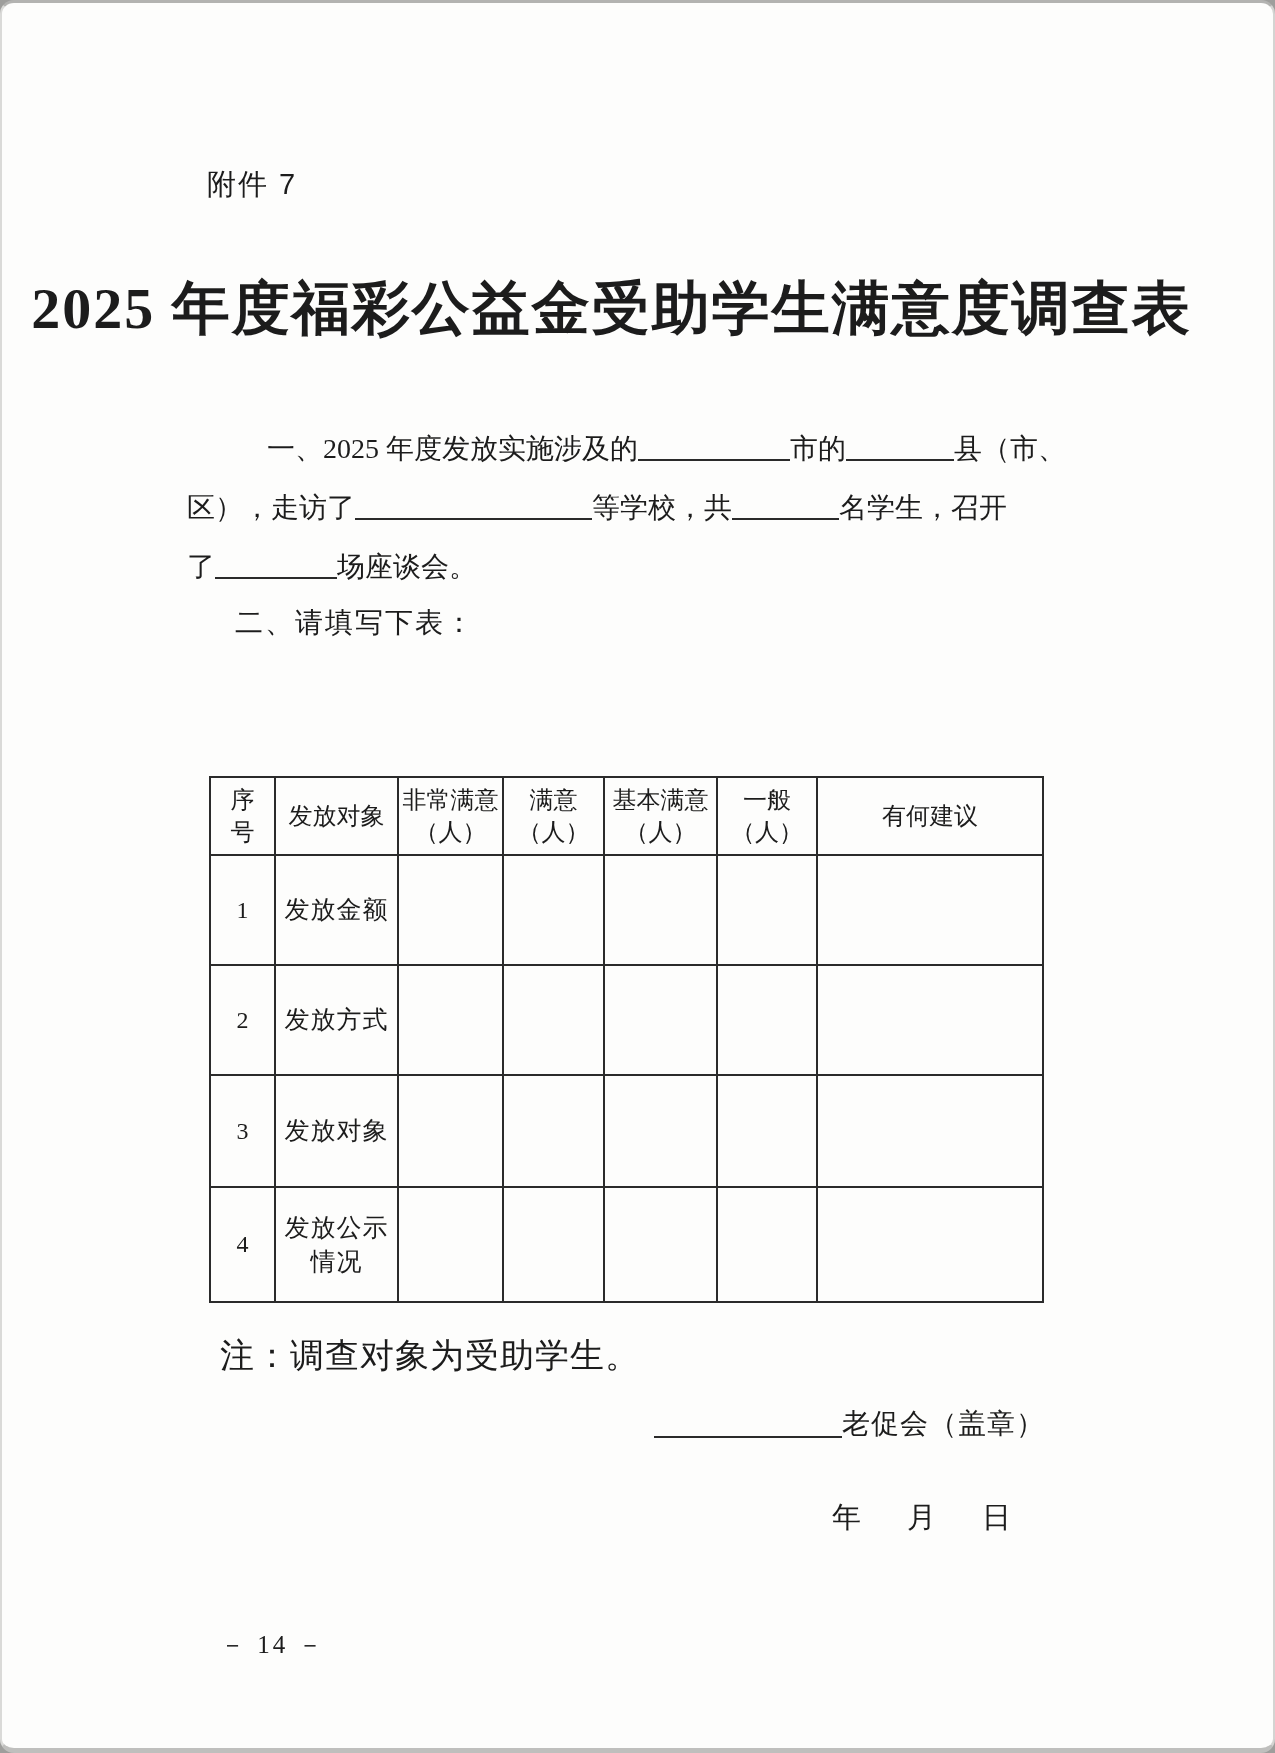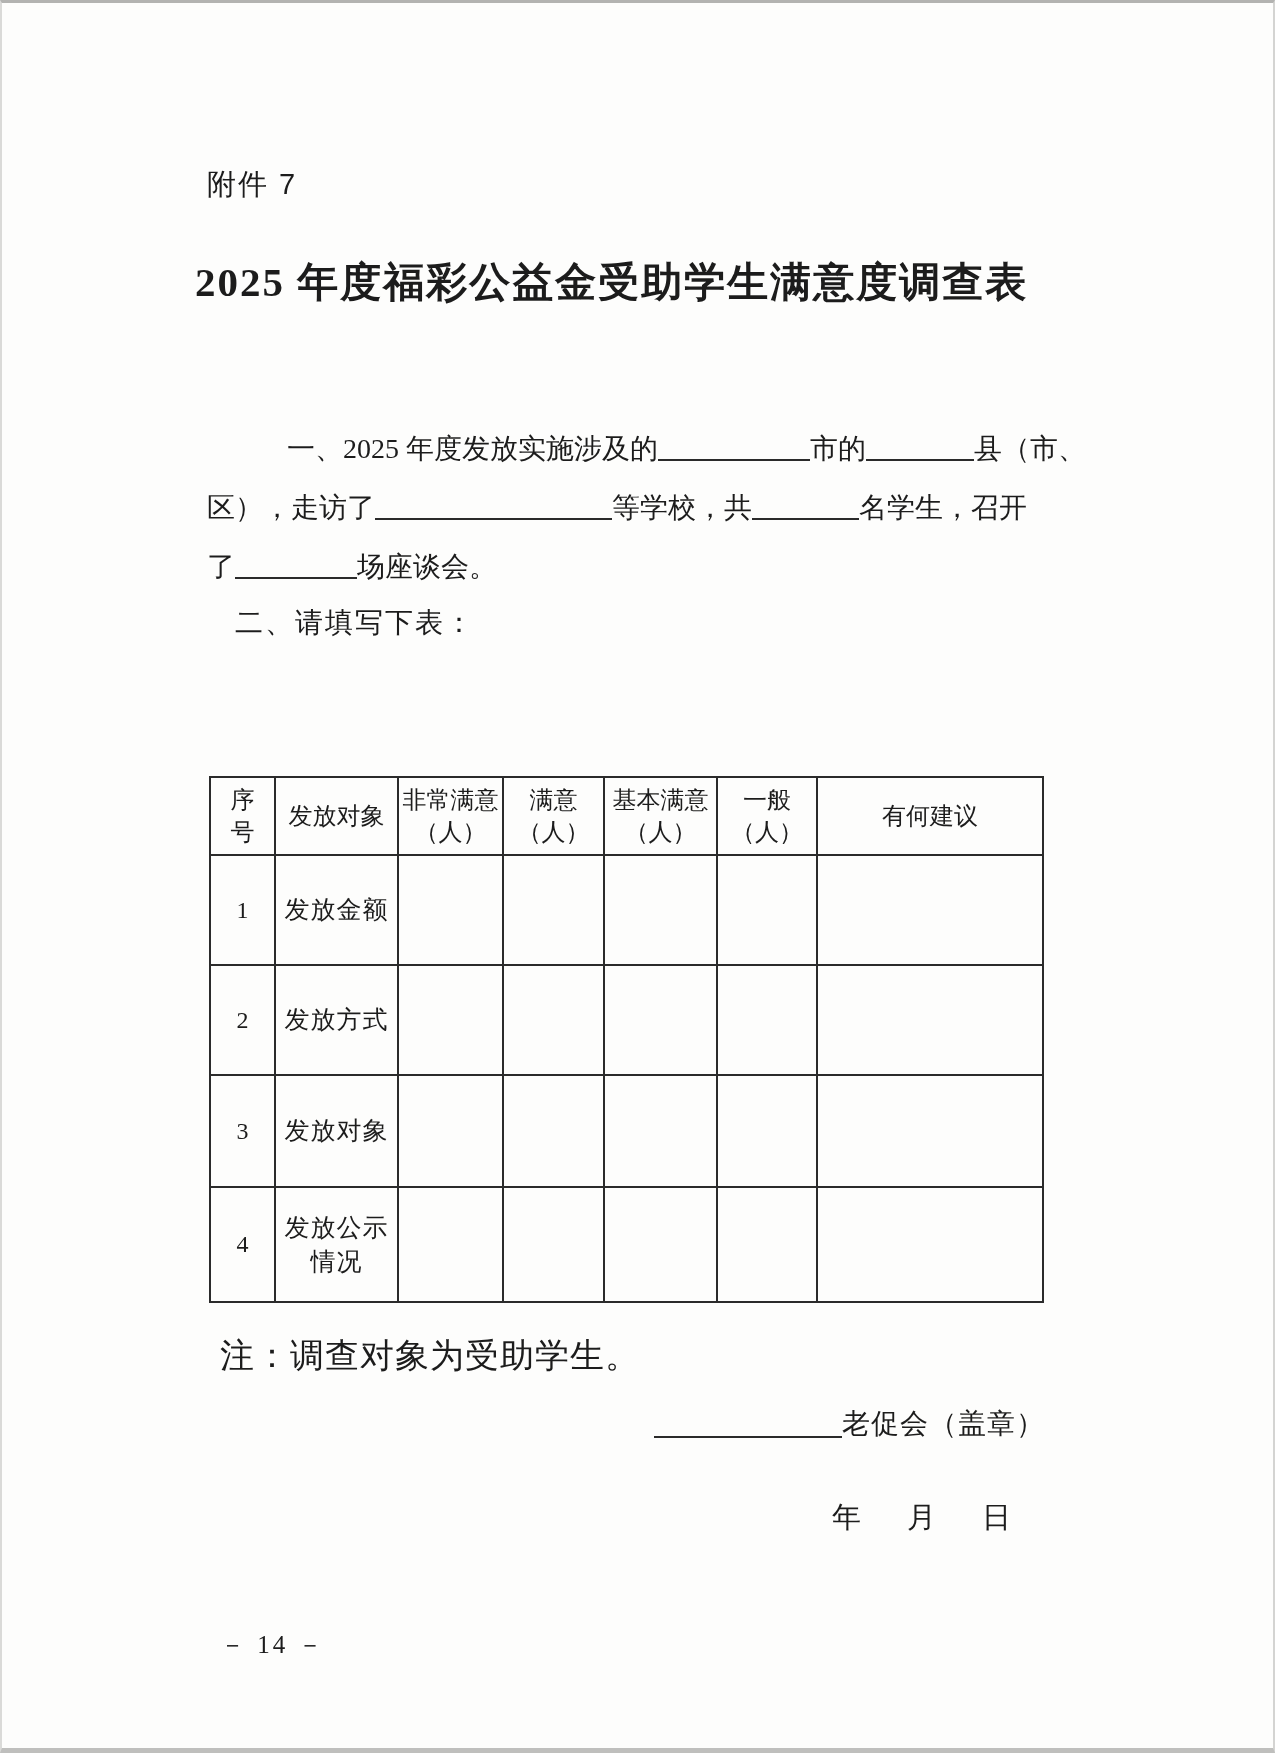--- a/index.html
+++ b/index.html
@@ -16,6 +16,7 @@
     overflow:hidden;
     color:#1c1c1c;
     font-family:"Liberation Serif","DejaVu Serif",serif;
+    border-radius:14px;
   }
   .attachment{
     position:absolute;left:205px;top:162px;

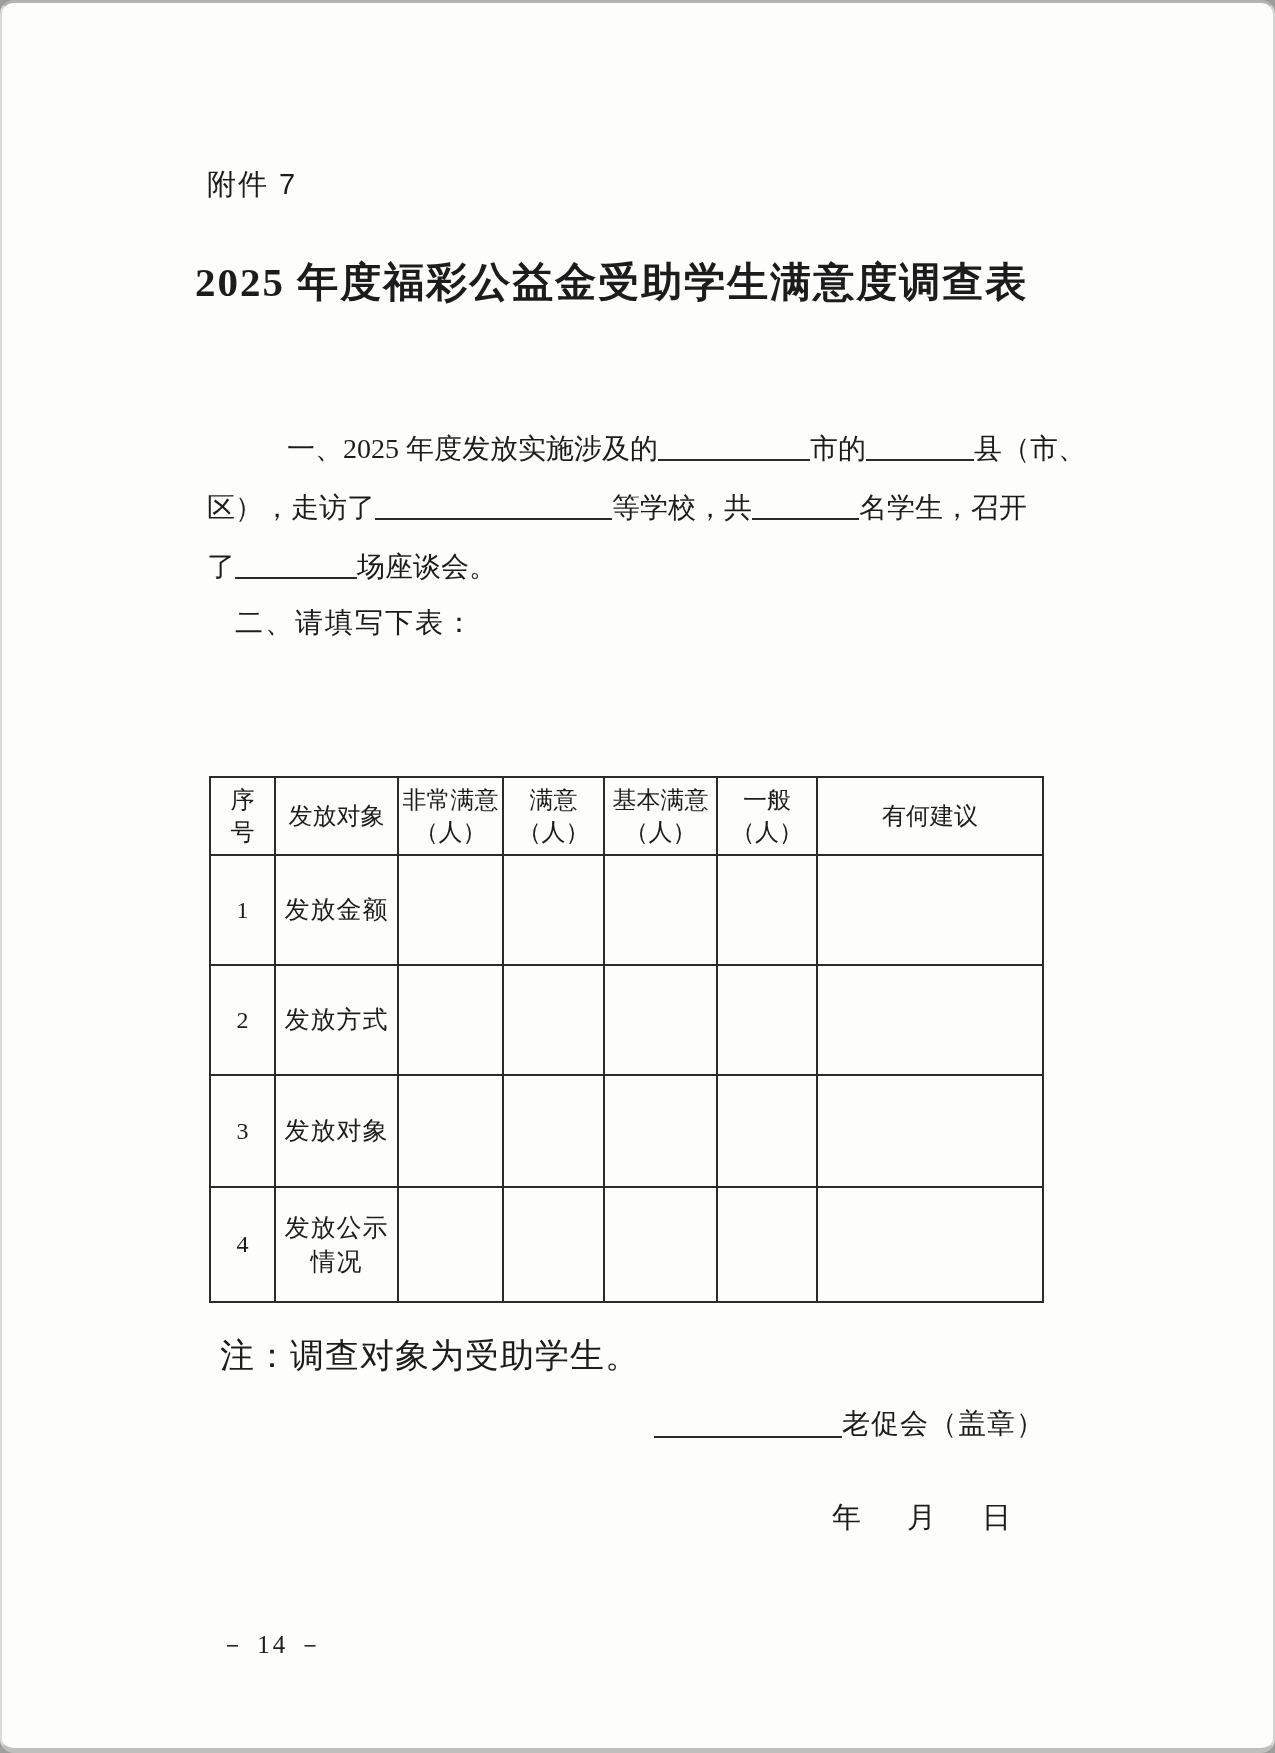--- a/index.html
+++ b/index.html
@@ -24,9 +24,9 @@
     font-size:29px;font-weight:500;letter-spacing:2px;
   }
   .title{
-    position:absolute;left:0;right:52px;top:252px;margin:0;
+    position:absolute;left:0;right:52px;top:252px;margin:15px;
     text-align:center;
-    font-size:41px;font-weight:bold;letter-spacing:2px;
+    font-size:58px;font-weight:bold;letter-spacing:2px;
     font-family:"Liberation Serif","DejaVu Serif",serif;
   }
   .para{position:absolute;left:185px;top:416px;width:880px;font-size:28px;}

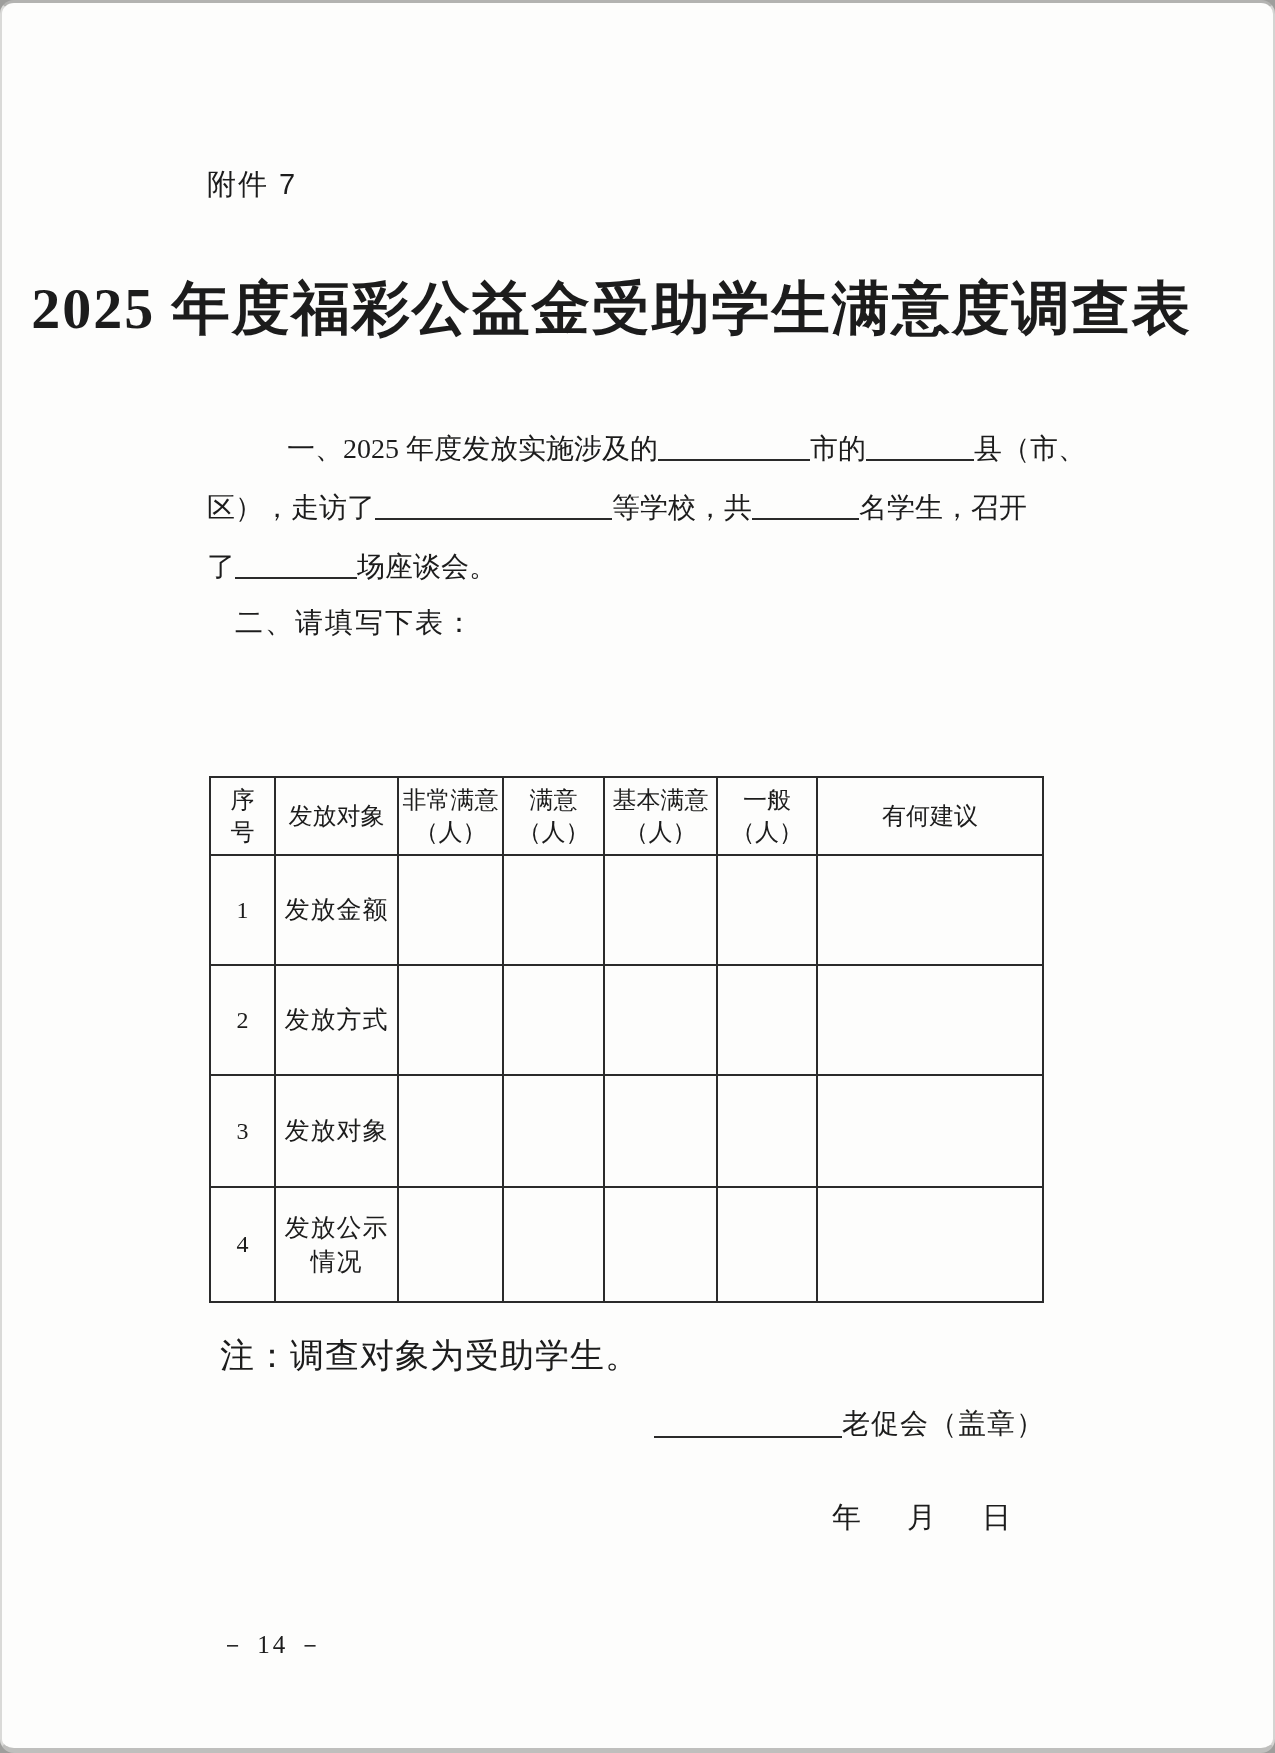--- a/index.html
+++ b/index.html
@@ -30,7 +30,7 @@
     font-family:"Liberation Serif","DejaVu Serif",serif;
   }
   .para{position:absolute;left:185px;top:416px;width:880px;font-size:28px;}
-  .pline{height:59px;line-height:59px;white-space:nowrap;margin-left:20px;}
+  .pline{height:59px;line-height:59px;white-space:nowrap;}
   .pline1{padding-left:80px;}
   .blank{
     display:inline-block;height:0;

